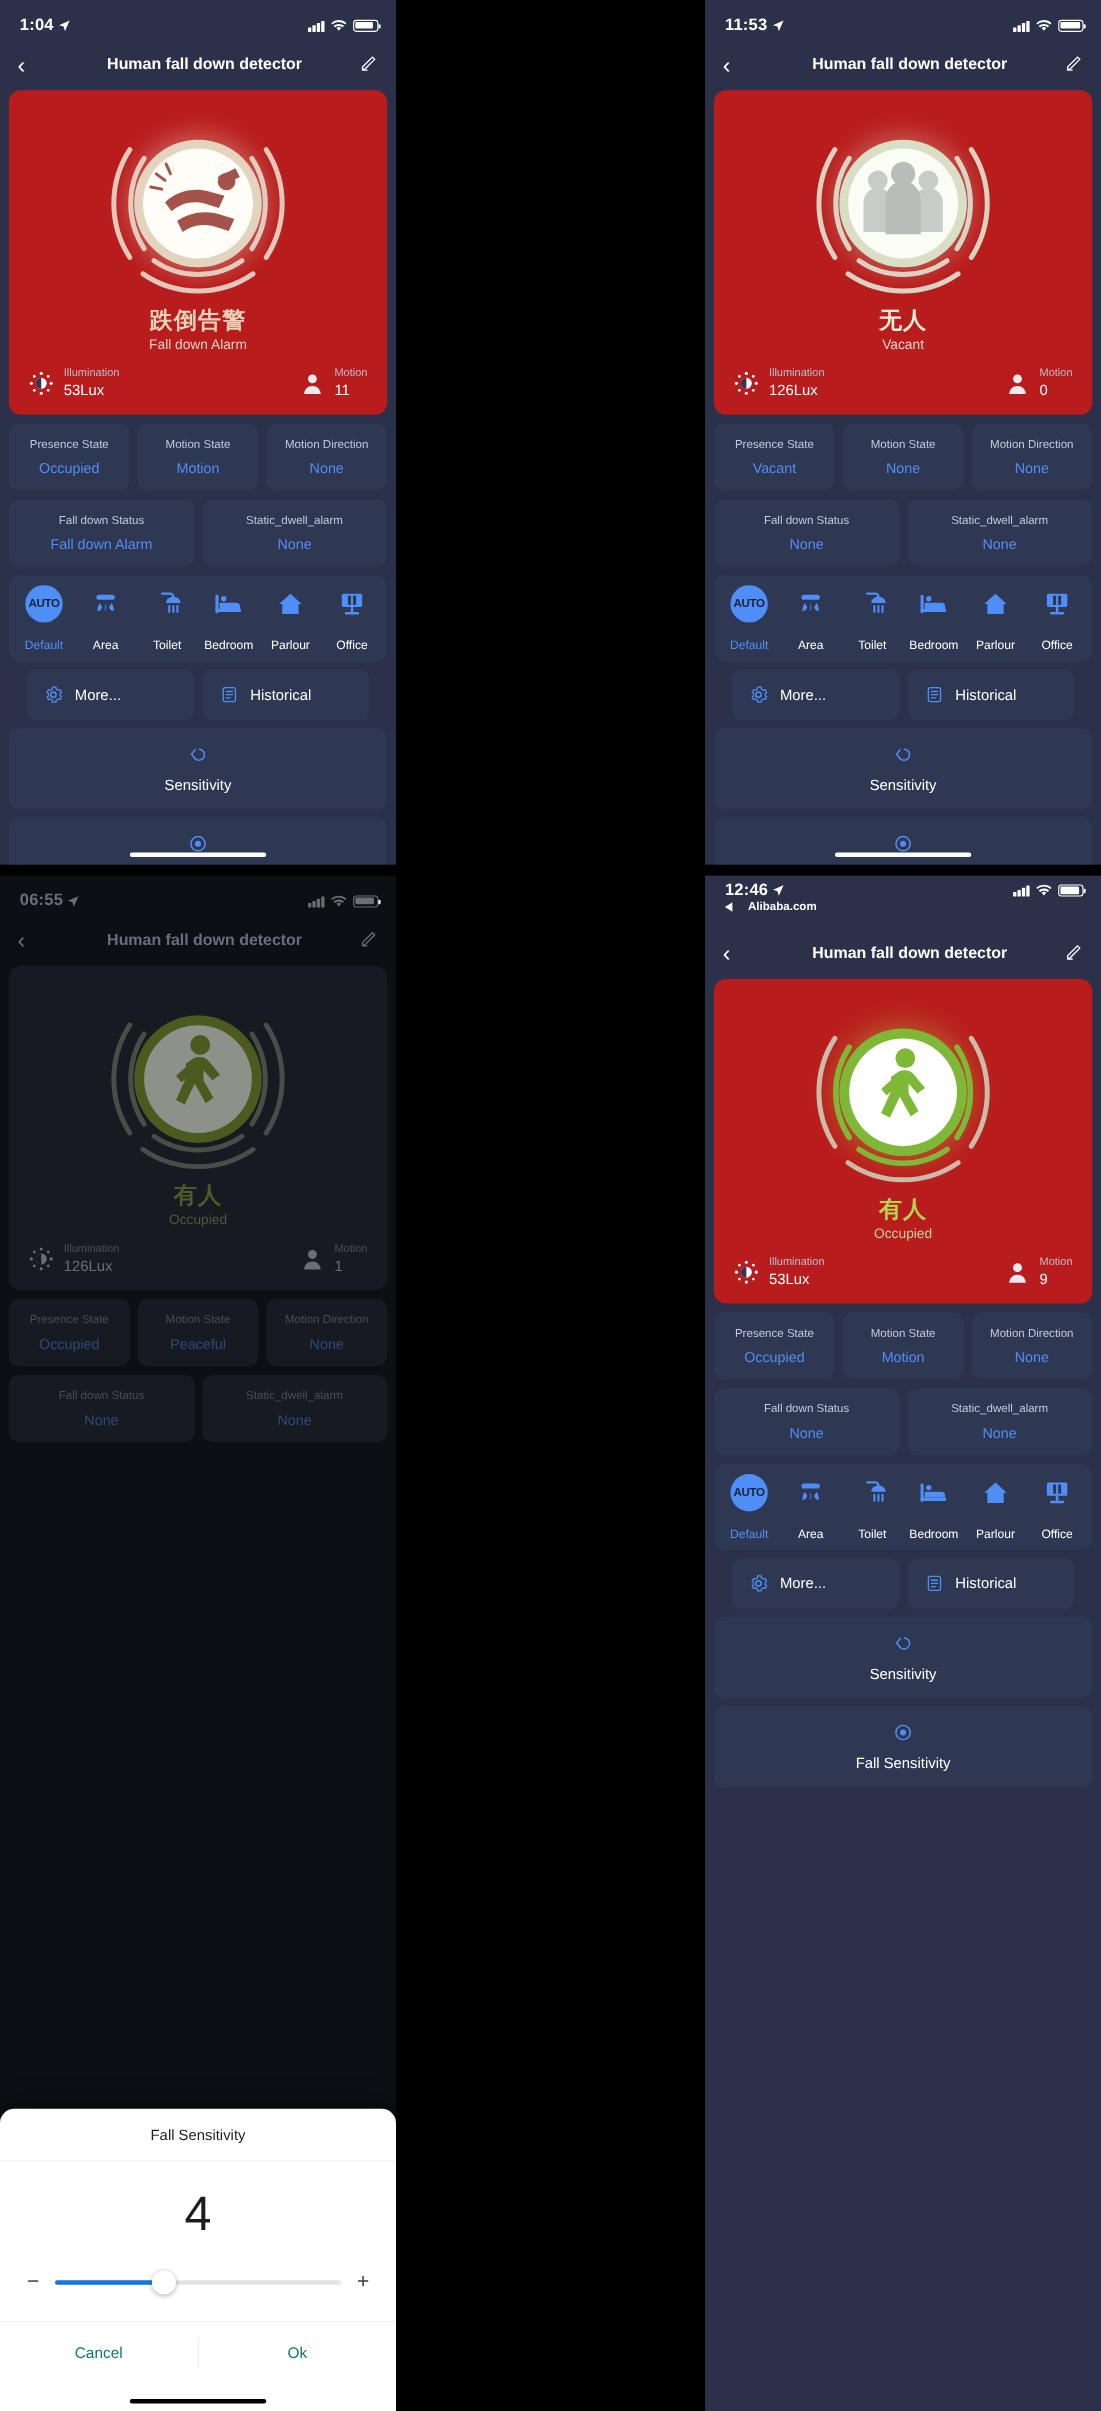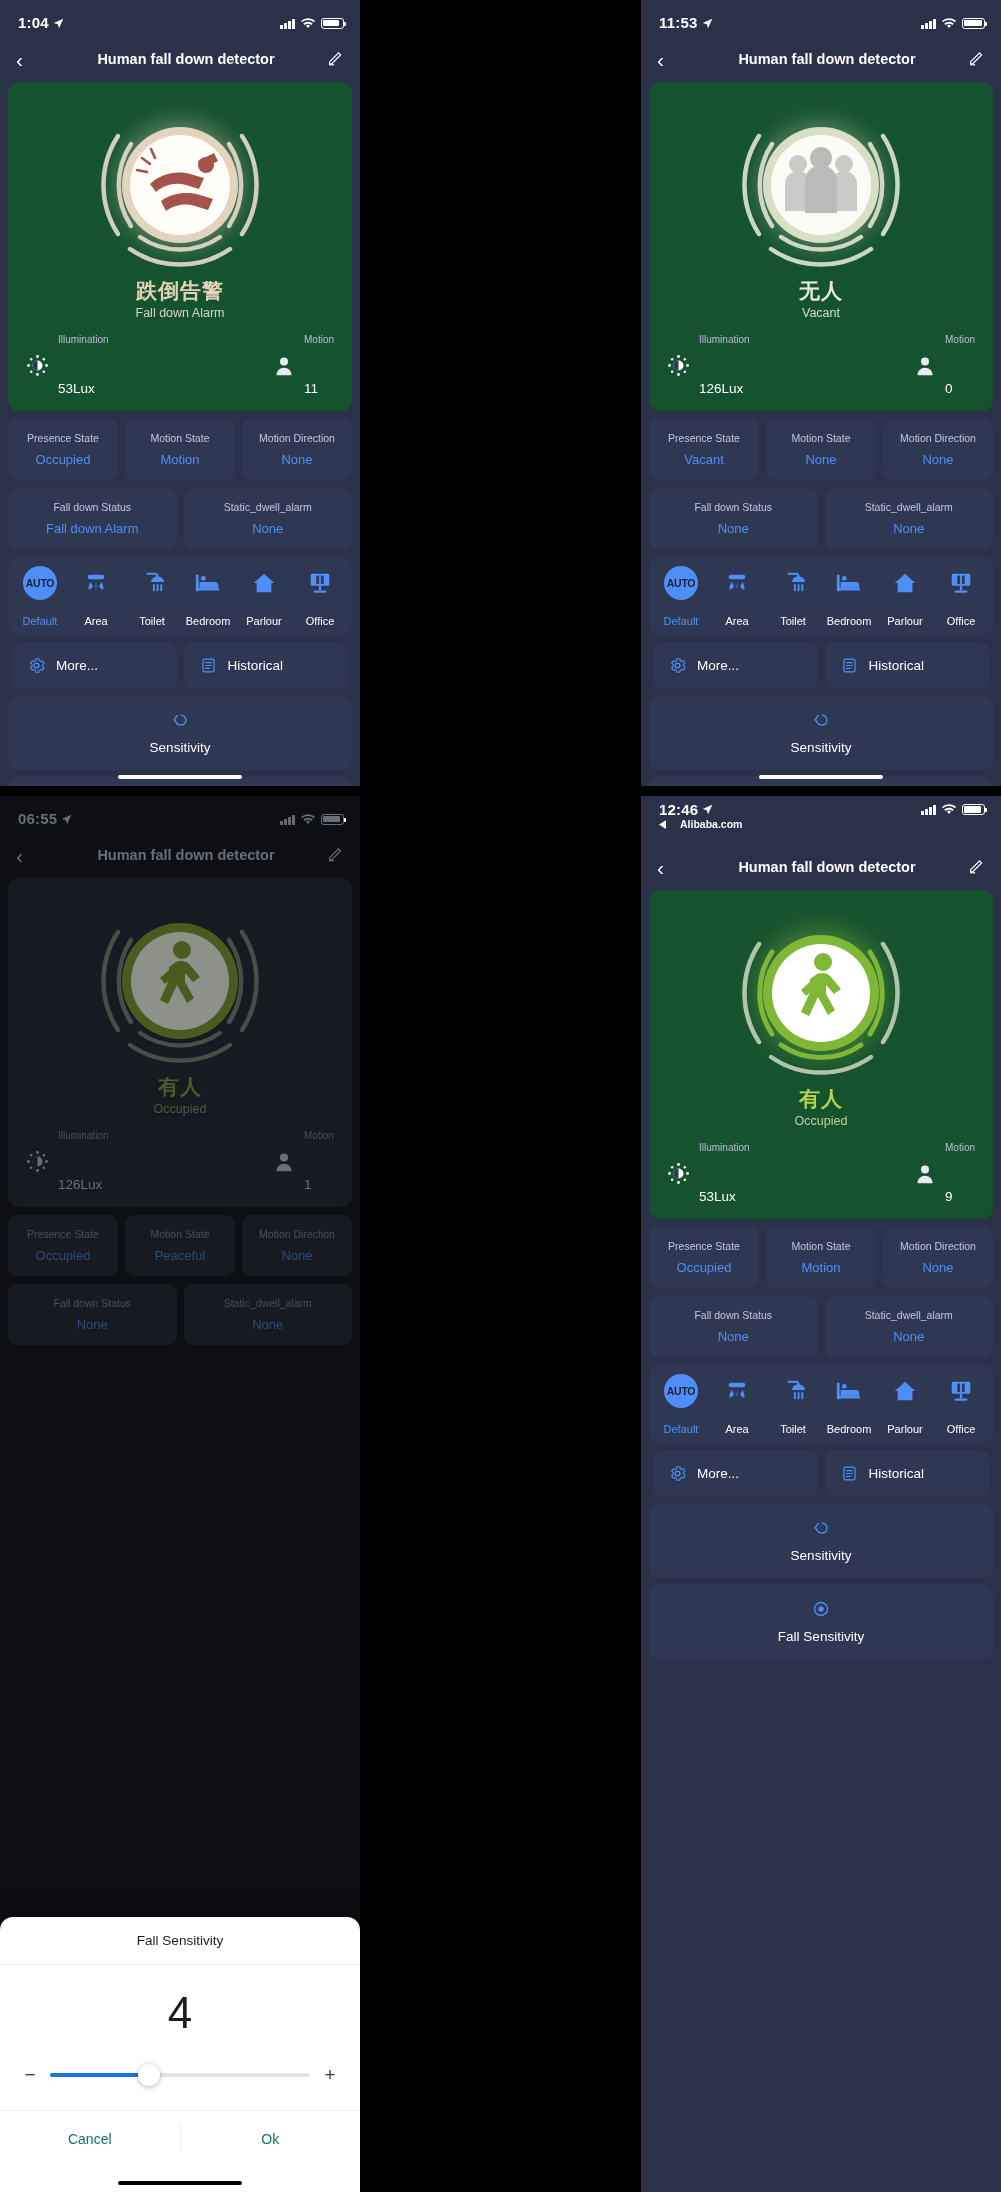--- a/index.html
+++ b/index.html
@@ -59,7 +59,7 @@
   
   .hero {
     margin: 4px 8px 0 8px;
-    background: #14532d;
+    background: #b91c1c;
     border-radius: 11px;
     padding: 16px 0 12px 0;
     position: relative;

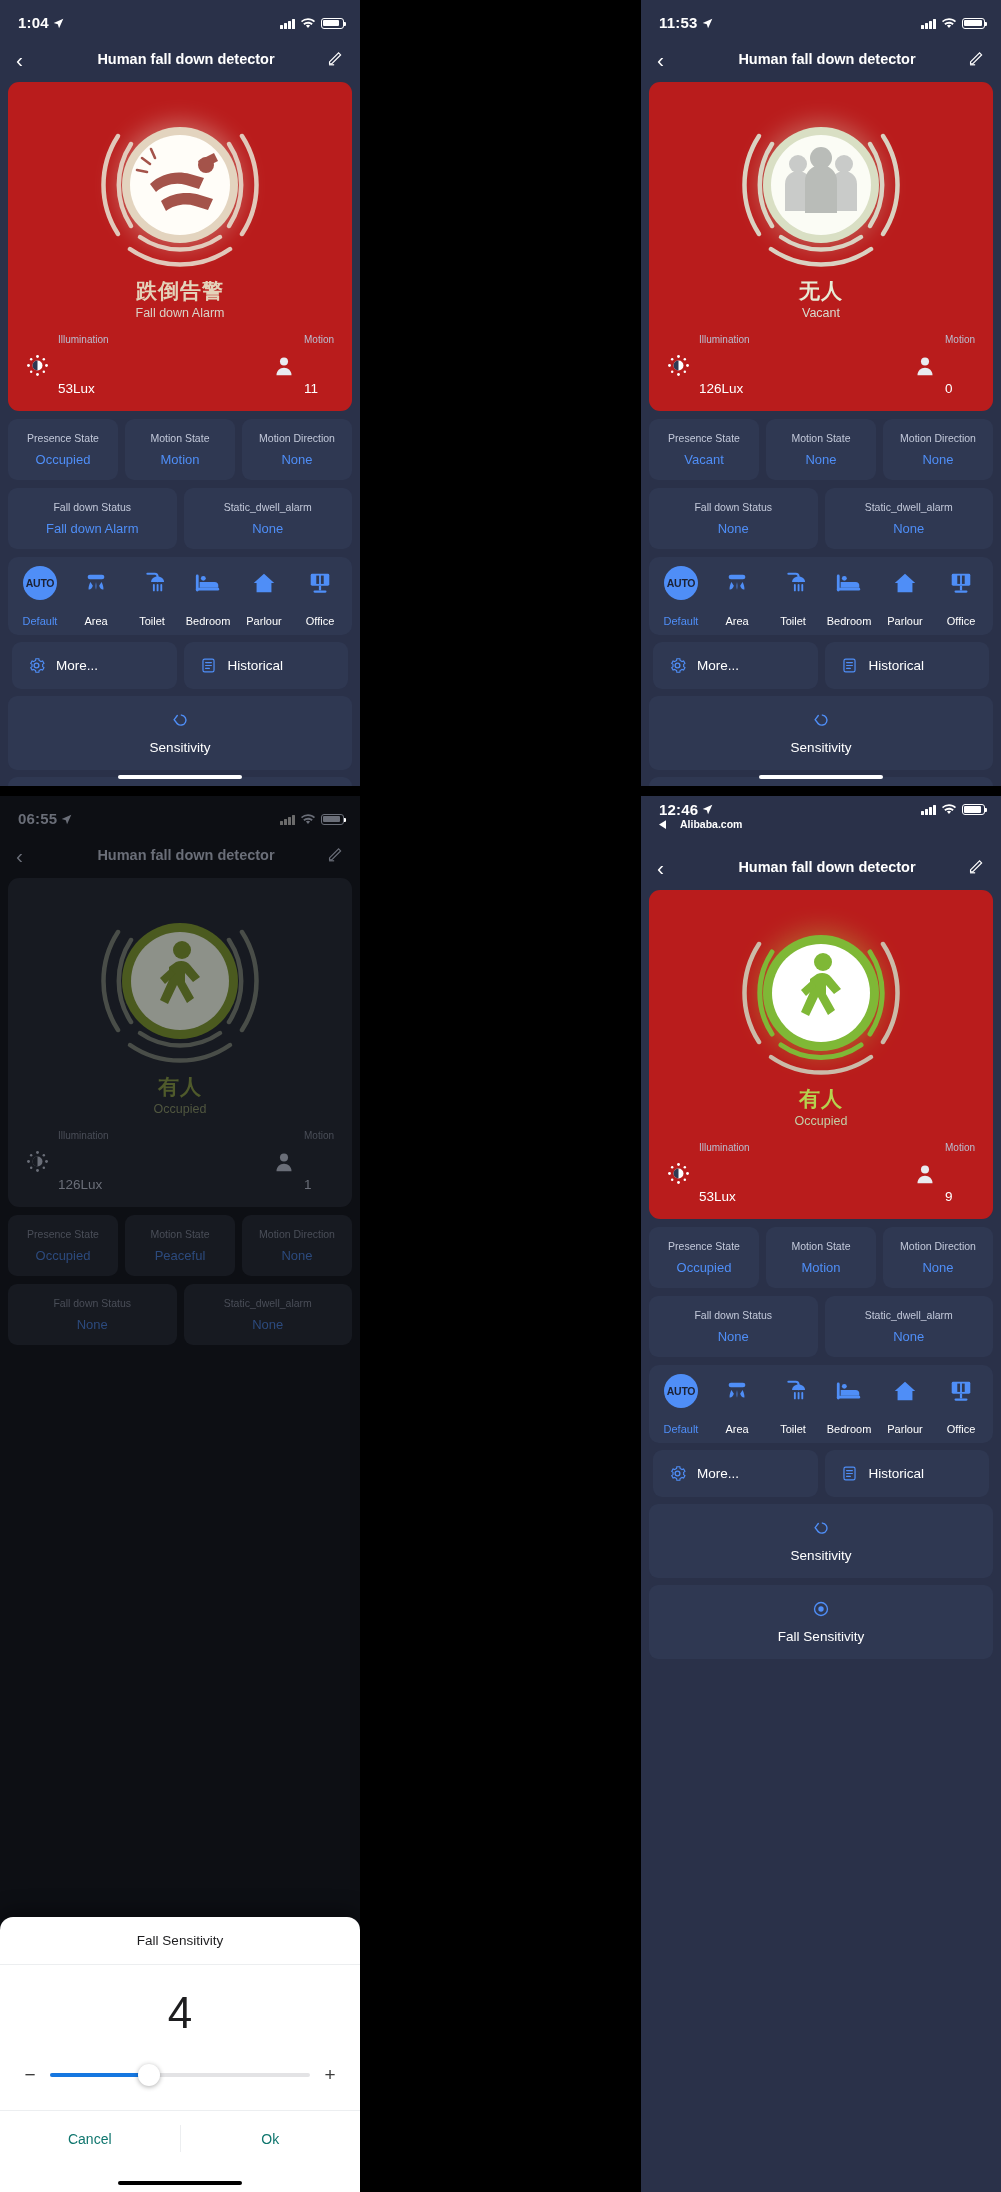--- a/index.html
+++ b/index.html
@@ -73,7 +73,7 @@
   .metrics { display:flex; padding: 14px 18px 2px 18px; gap: 0; }
   .metric { display:flex; align-items:center; gap:9px; flex:1;}
   .metric.right { justify-content:flex-end; }
-  .metric-txt { display:flex; flex-direction:column; line-height:1.25;gap:34px;}
+  .metric-txt { display:flex; flex-direction:column; line-height:1.25;}
   .metric-k { font-size: 10px; color:#b9bfd1; }
   .metric-v { font-size: 13.5px; color:#fff; font-weight:500; }
   .panel.dim .metric-k{color:#4a4e58}

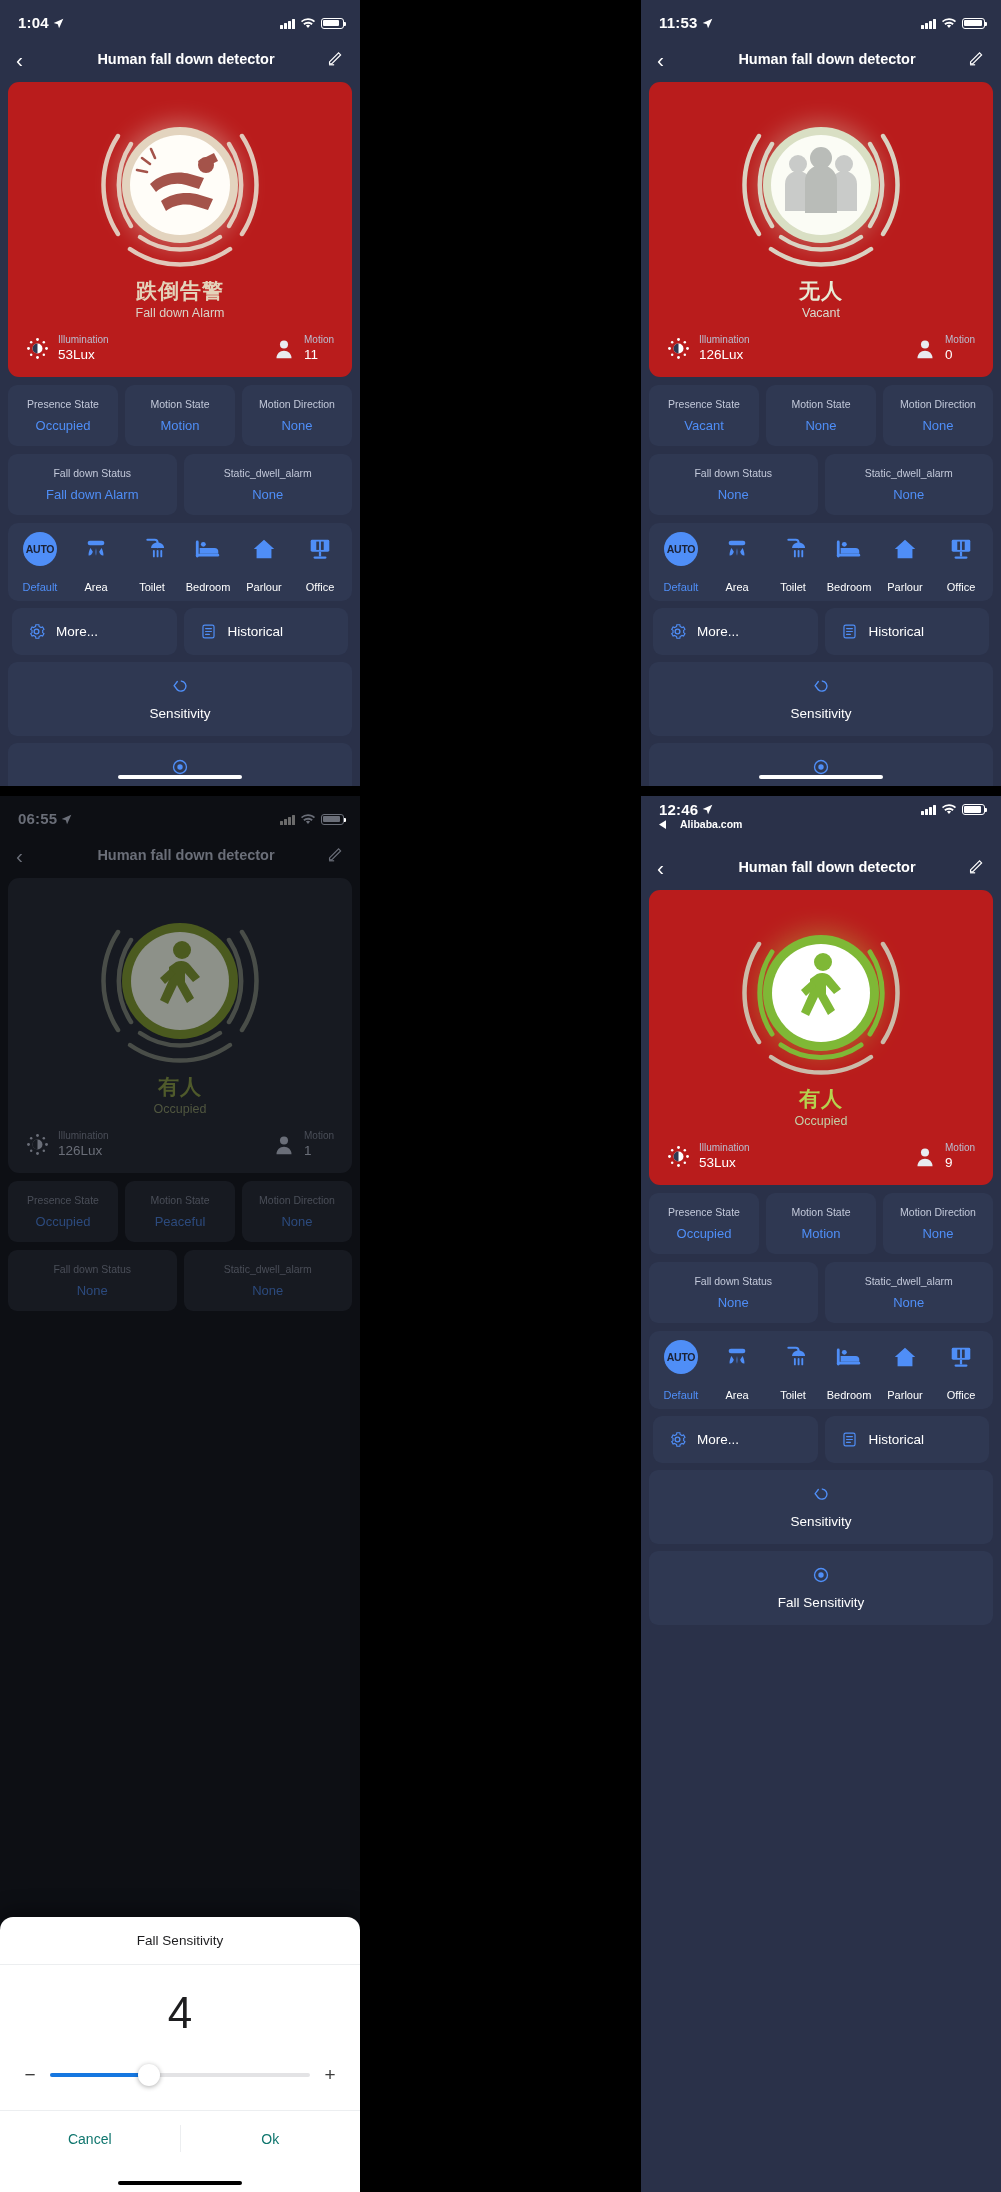--- a/index.html
+++ b/index.html
@@ -108,7 +108,7 @@
   }
 
   
-  .row2 { display:flex; gap:7px; padding:0 12px; margin-top:7px;}
+  .row2 { display:flex; gap:7px; padding:0 24px; margin-top:7px;}
   .lrow {
     background:#2f3852; border-radius:9px;
     display:flex; align-items:center; gap:11px;

